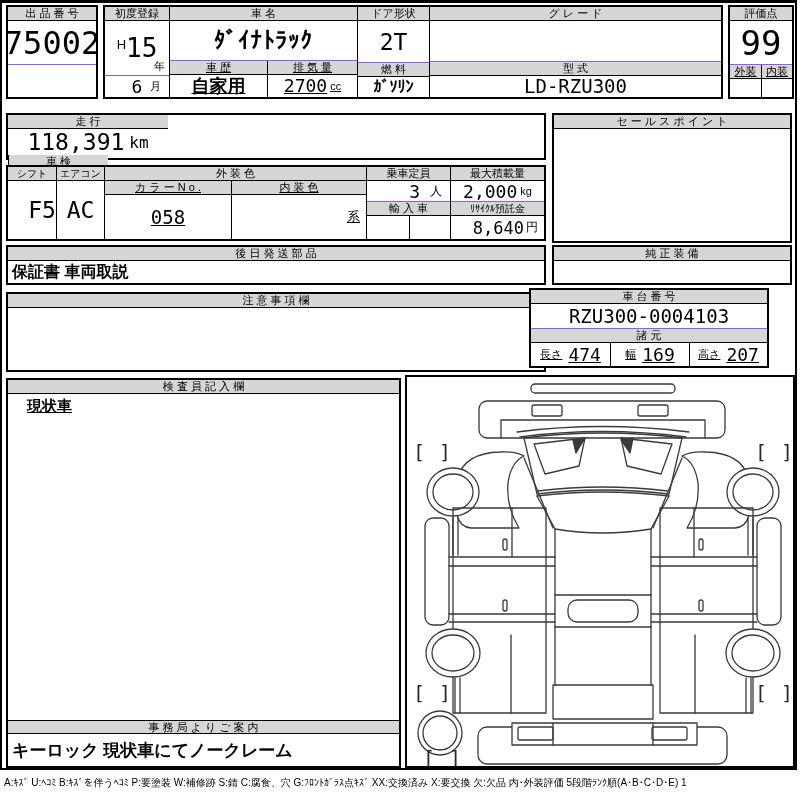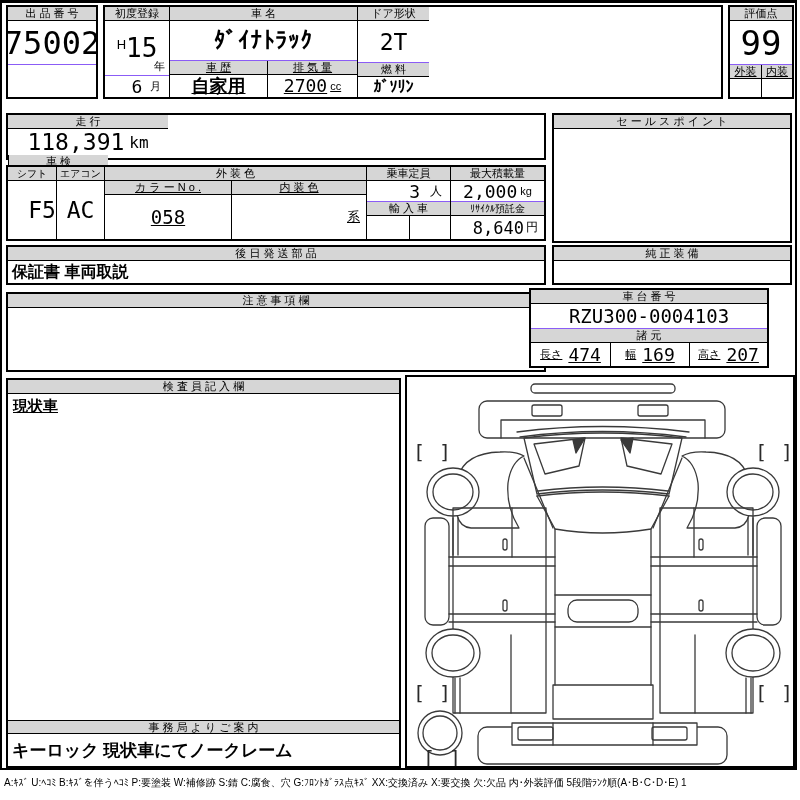--- a/index.html
+++ b/index.html
@@ -79,6 +79,12 @@
       <div class="cell grow" style="font-size:16px; font-weight:600;">ｶﾞｿﾘﾝ</div>
     </div>
 
+    <div class="col bl grow">
+      <div class="hdr">グ レ ー ド</div>
+      <div class="cell bb" style="height:42px; font-size:18px;"></div>
+      <div class="hdr">型 式</div>
+      <div class="cell num grow" style="font-size:19px;">LD-RZU300</div>
+    </div>
   </div>
 
   <div class="box" style="left:728px; top:5px; width:66px; height:94px;">

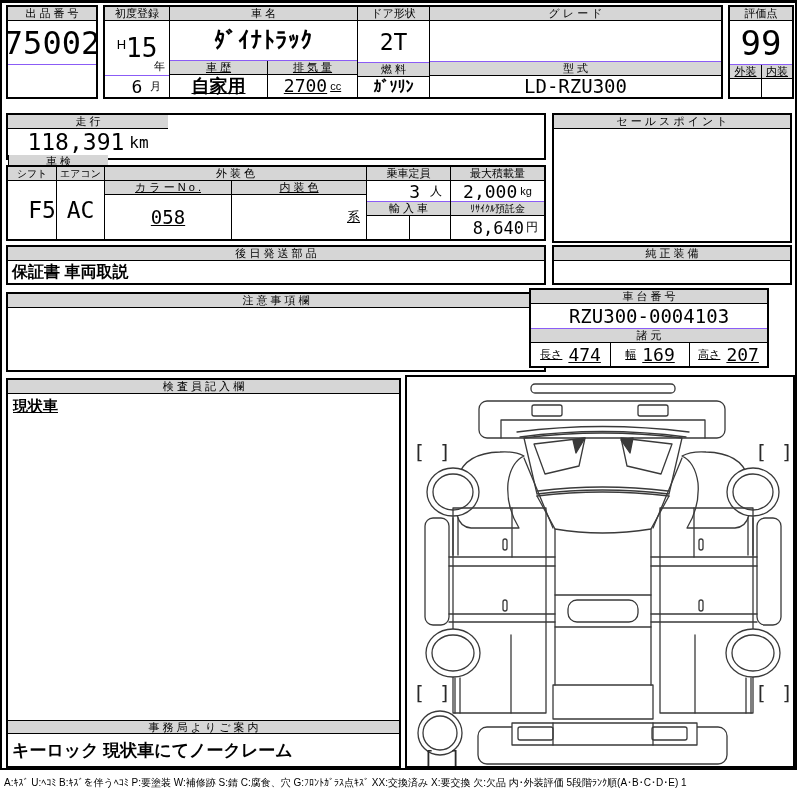--- a/index.html
+++ b/index.html
@@ -219,7 +219,7 @@
 
   <div class="box" style="left:6px; top:378px; width:395px; height:390px;">
     <div class="hdr">検 査 員 記 入 欄</div>
-    <div class="grow" style="padding:3px 5px;">
+    <div class="grow" style="padding:3px 5px;margin-left:14px;">
       <span style="font-size:15px; font-weight:700; text-decoration:underline;">現状車</span>
     </div>
     <div class="hdr" style="border-top:1px solid #000;">事 務 局 よ り ご 案 内</div>

